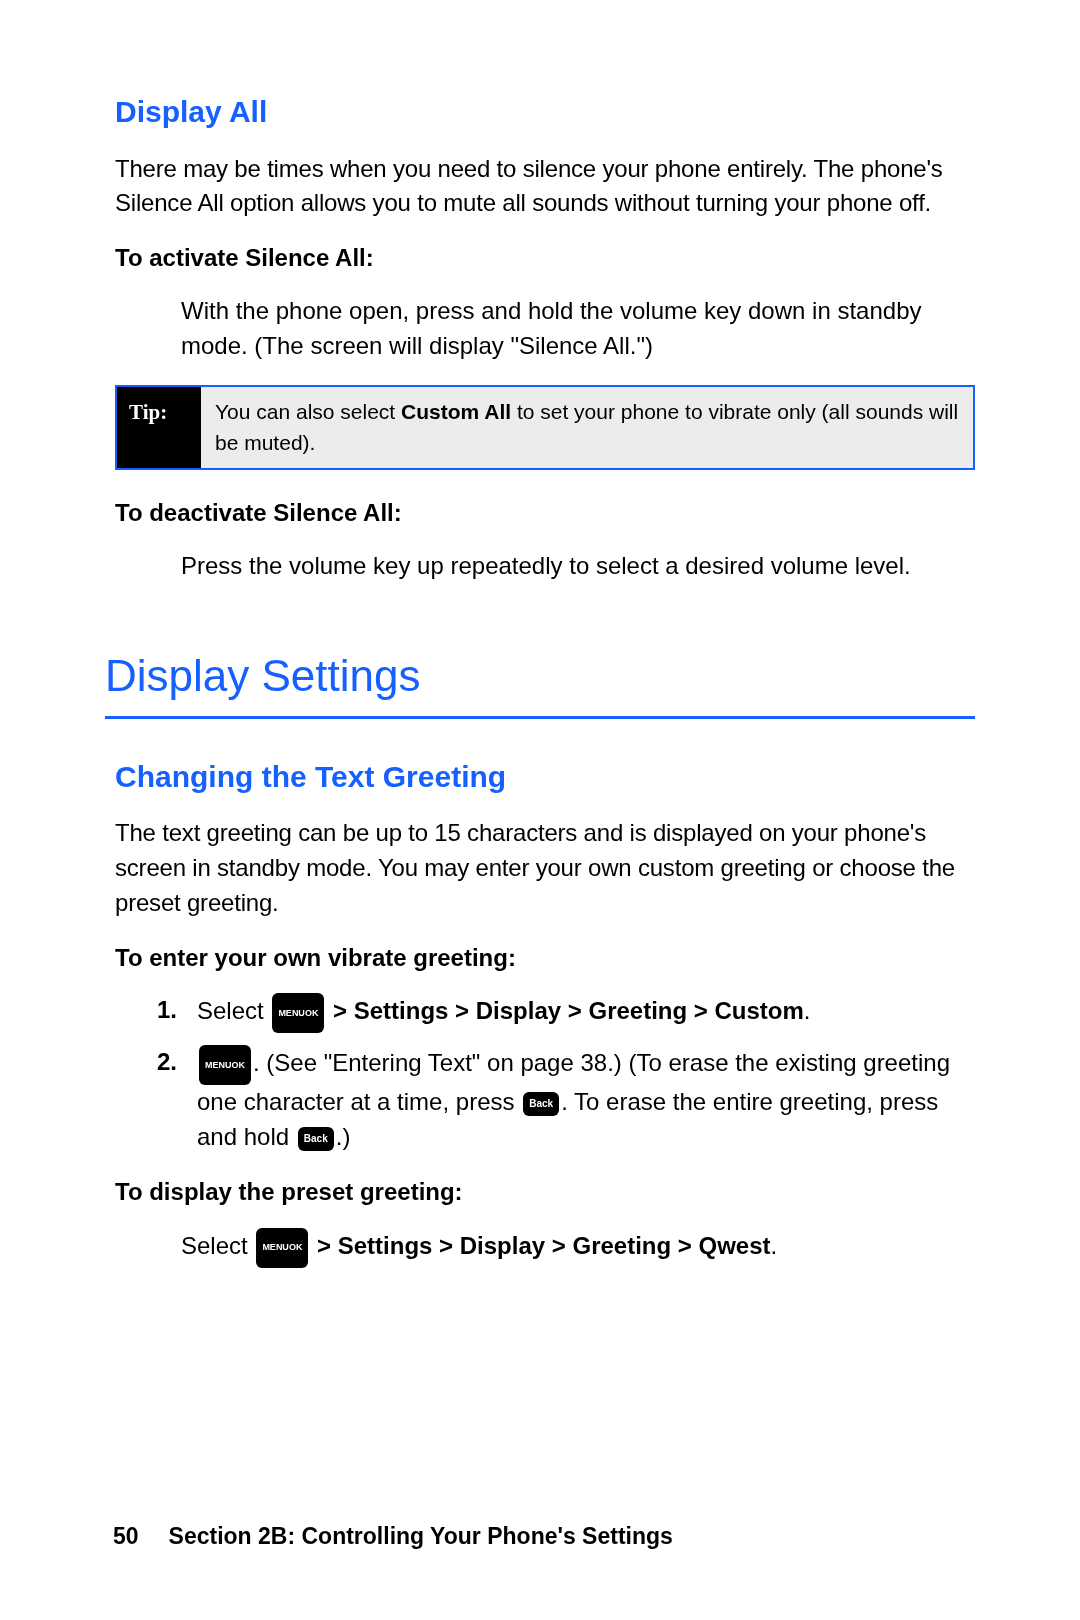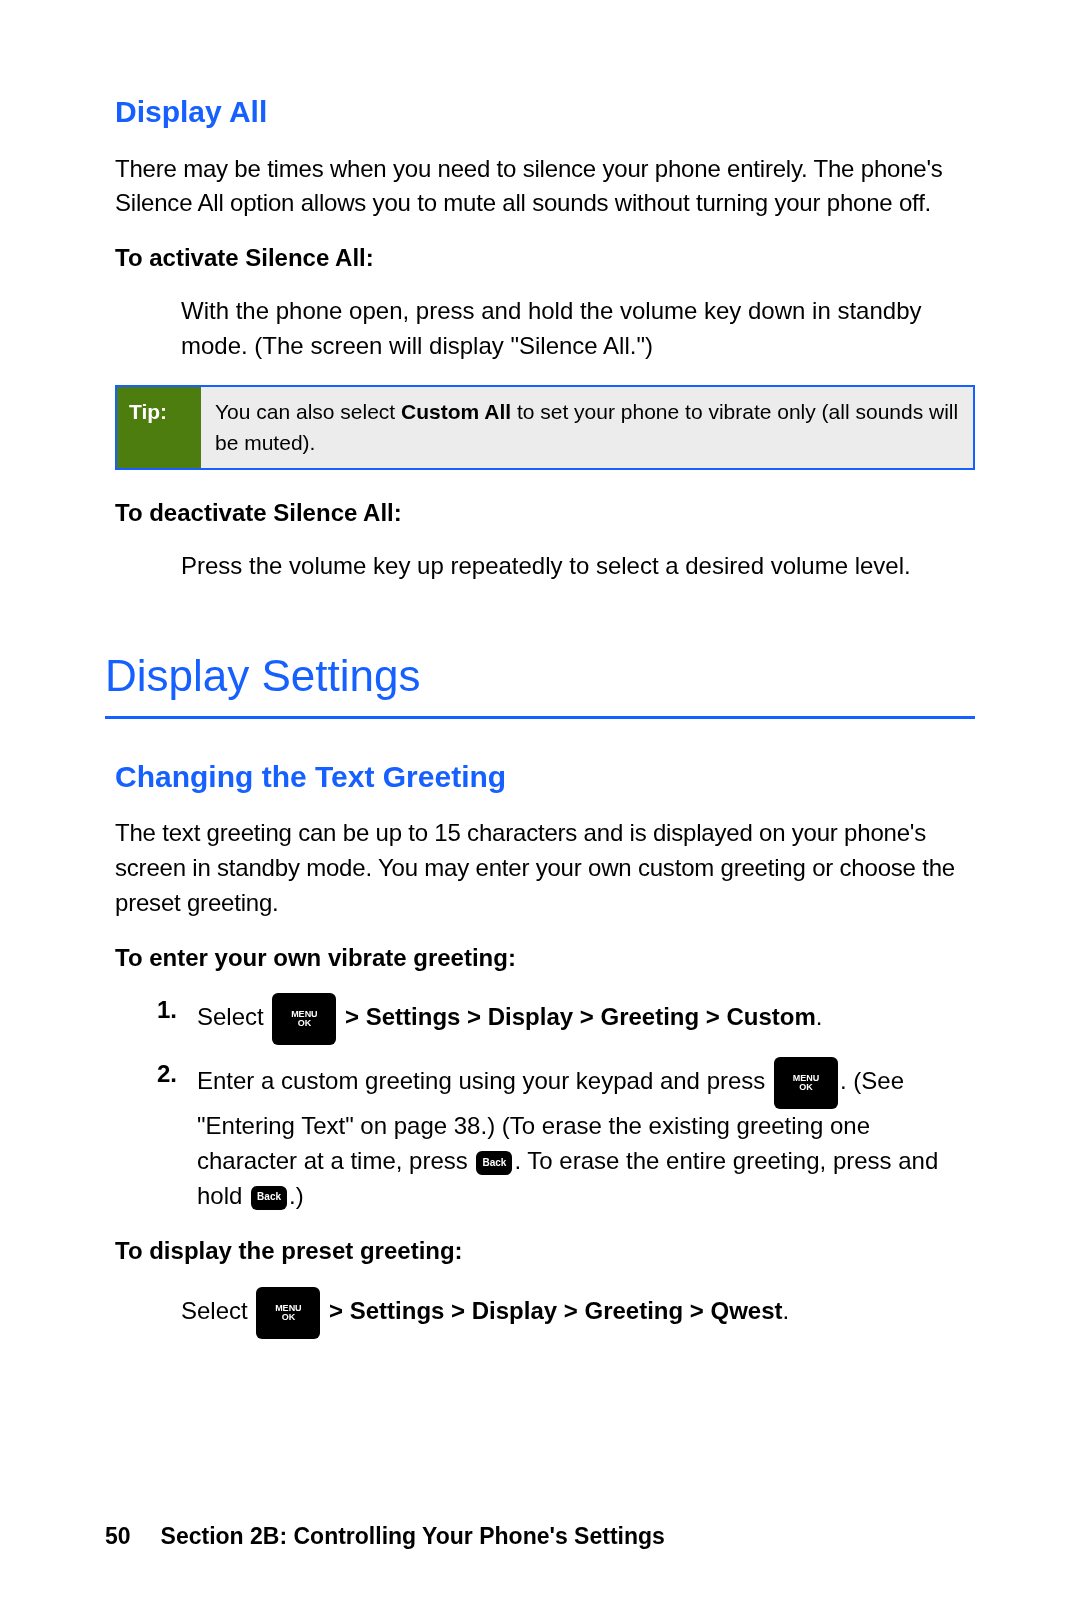--- a/index.html
+++ b/index.html
@@ -53,12 +53,13 @@
     font-size: 21px;
   }
   .tip-label {
-    background: #4d7c0f;
+    background: #000000;
     color: #fff;
     font-weight: bold;
     padding: 10px 12px;
     width: 60px;
     flex: none;
+    font-family: Liberation Serif, serif;
   }
   .tip-body {
     background: #ececec;

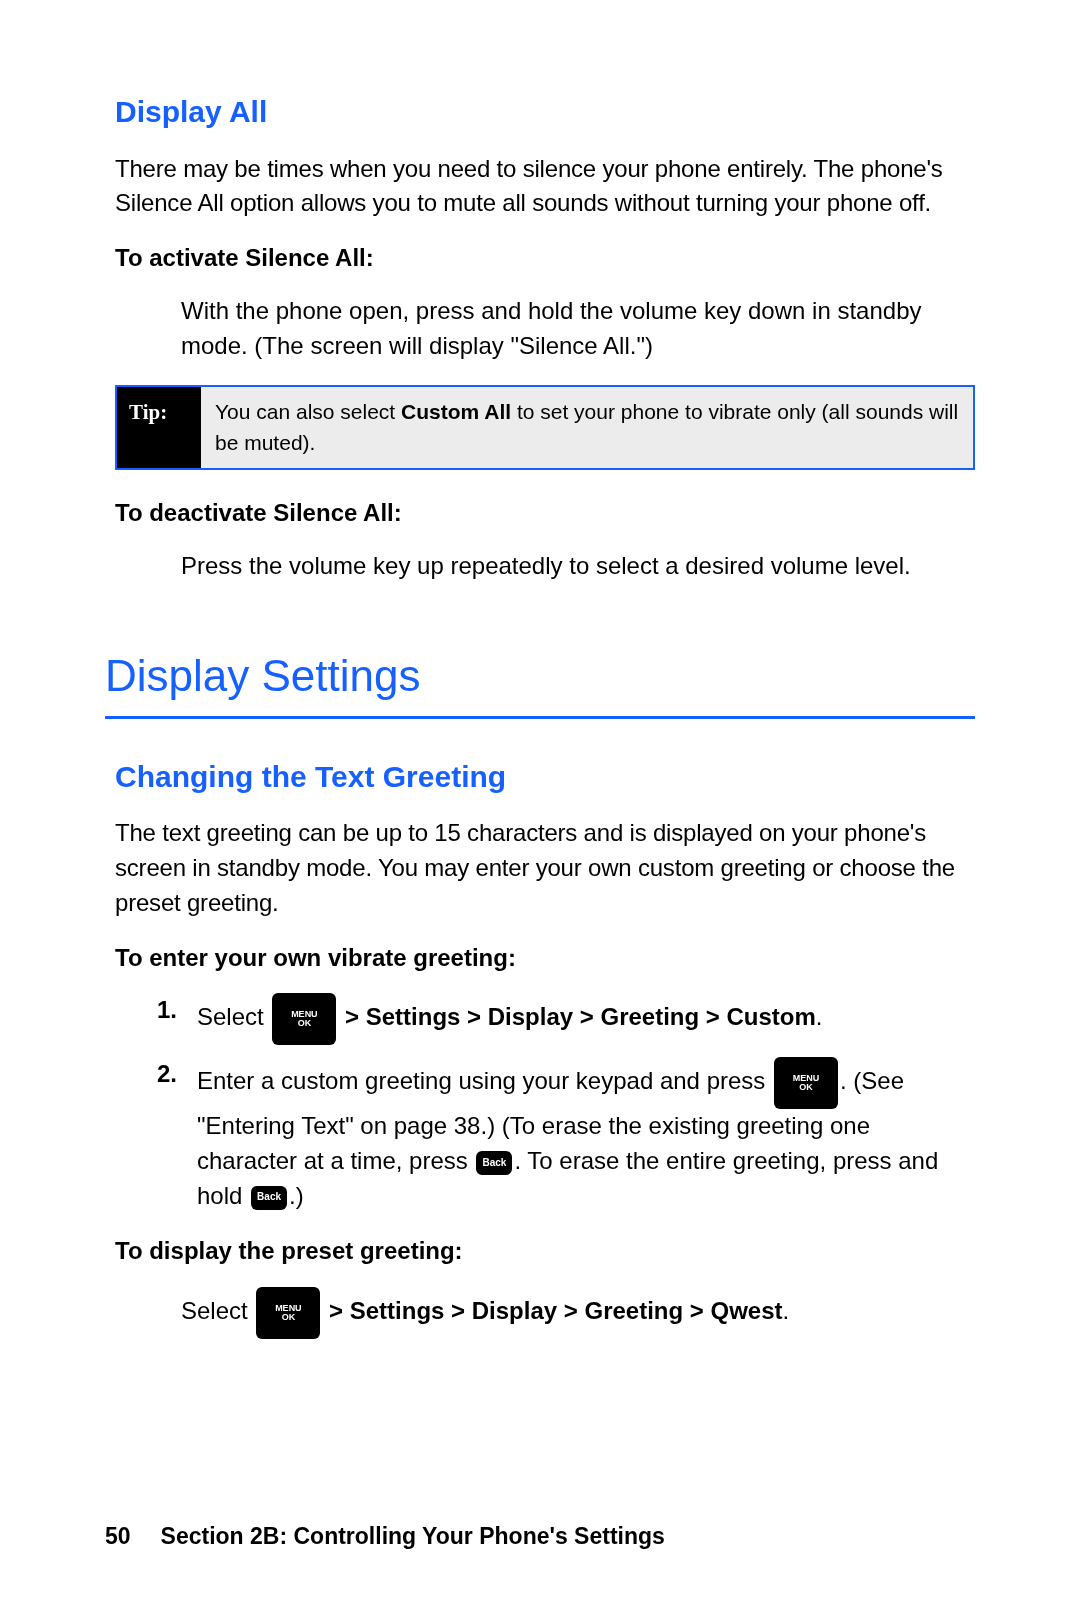--- a/index.html
+++ b/index.html
@@ -86,7 +86,6 @@
   }
   .menuok {
     display: inline-flex;
-    flex-direction: column;
     justify-content: center;
     align-items: center;
     background: #000;
@@ -99,7 +98,7 @@
     height: 24px;
     vertical-align: middle;
     margin: 0 2px;
-    padding: 14px;
+    padding: 8px;
   }
   .menuok span { display:block; }
   .backbtn {

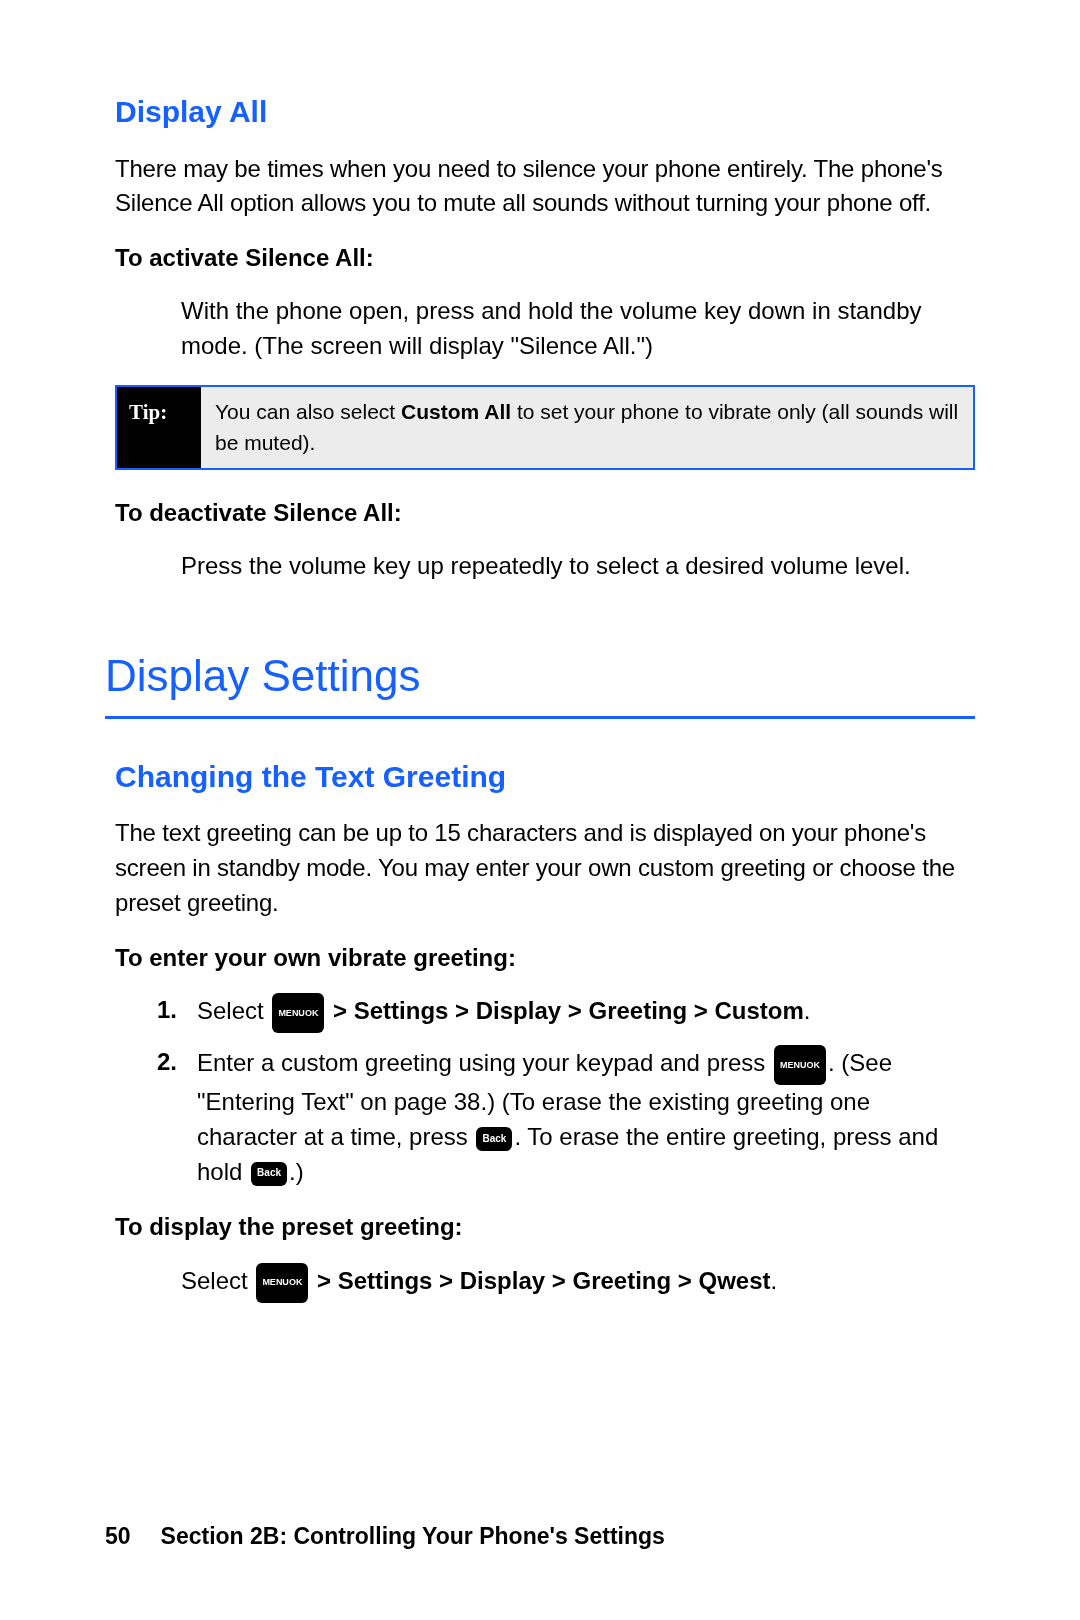--- a/index.html
+++ b/index.html
@@ -166,7 +166,7 @@
         </span><b> &gt; Settings &gt; Display &gt; Greeting &gt; Custom</b><span>.</span>
     </li>
     <li>
-      <span>Enter a custom greeting using your keypad and press </span><span class="menuok">
+      <span class="menuok">
           <span>MENU</span>
           <span>OK</span>
         </span><span>. (See "Entering Text" on page 38.) (To erase the existing greeting one character at a time, press </span><span class="backbtn">Back</span><span>. To erase the entire greeting, press and hold </span><span class="backbtn">Back</span><span>.)</span>

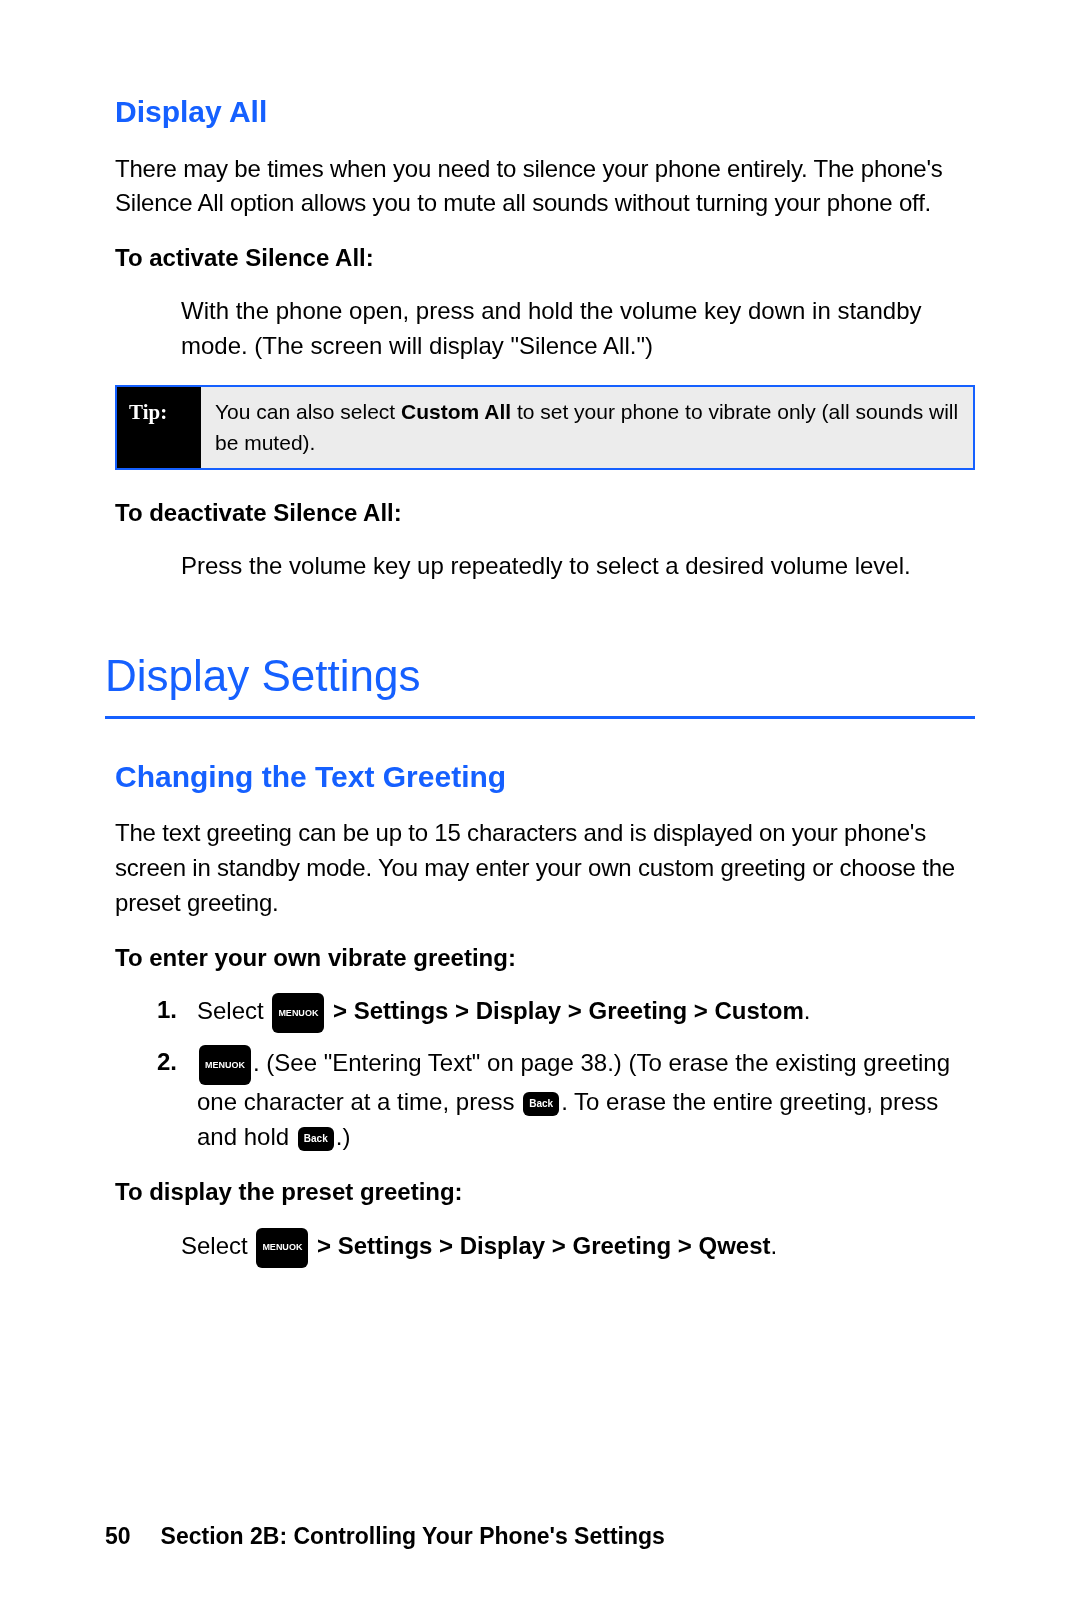--- a/index.html
+++ b/index.html
@@ -118,7 +118,7 @@
   .footer {
     position: absolute;
     bottom: 70px;
-    left: 105px;
+    left: 113px;
     font-weight: bold;
     font-size: 23px;
   }

